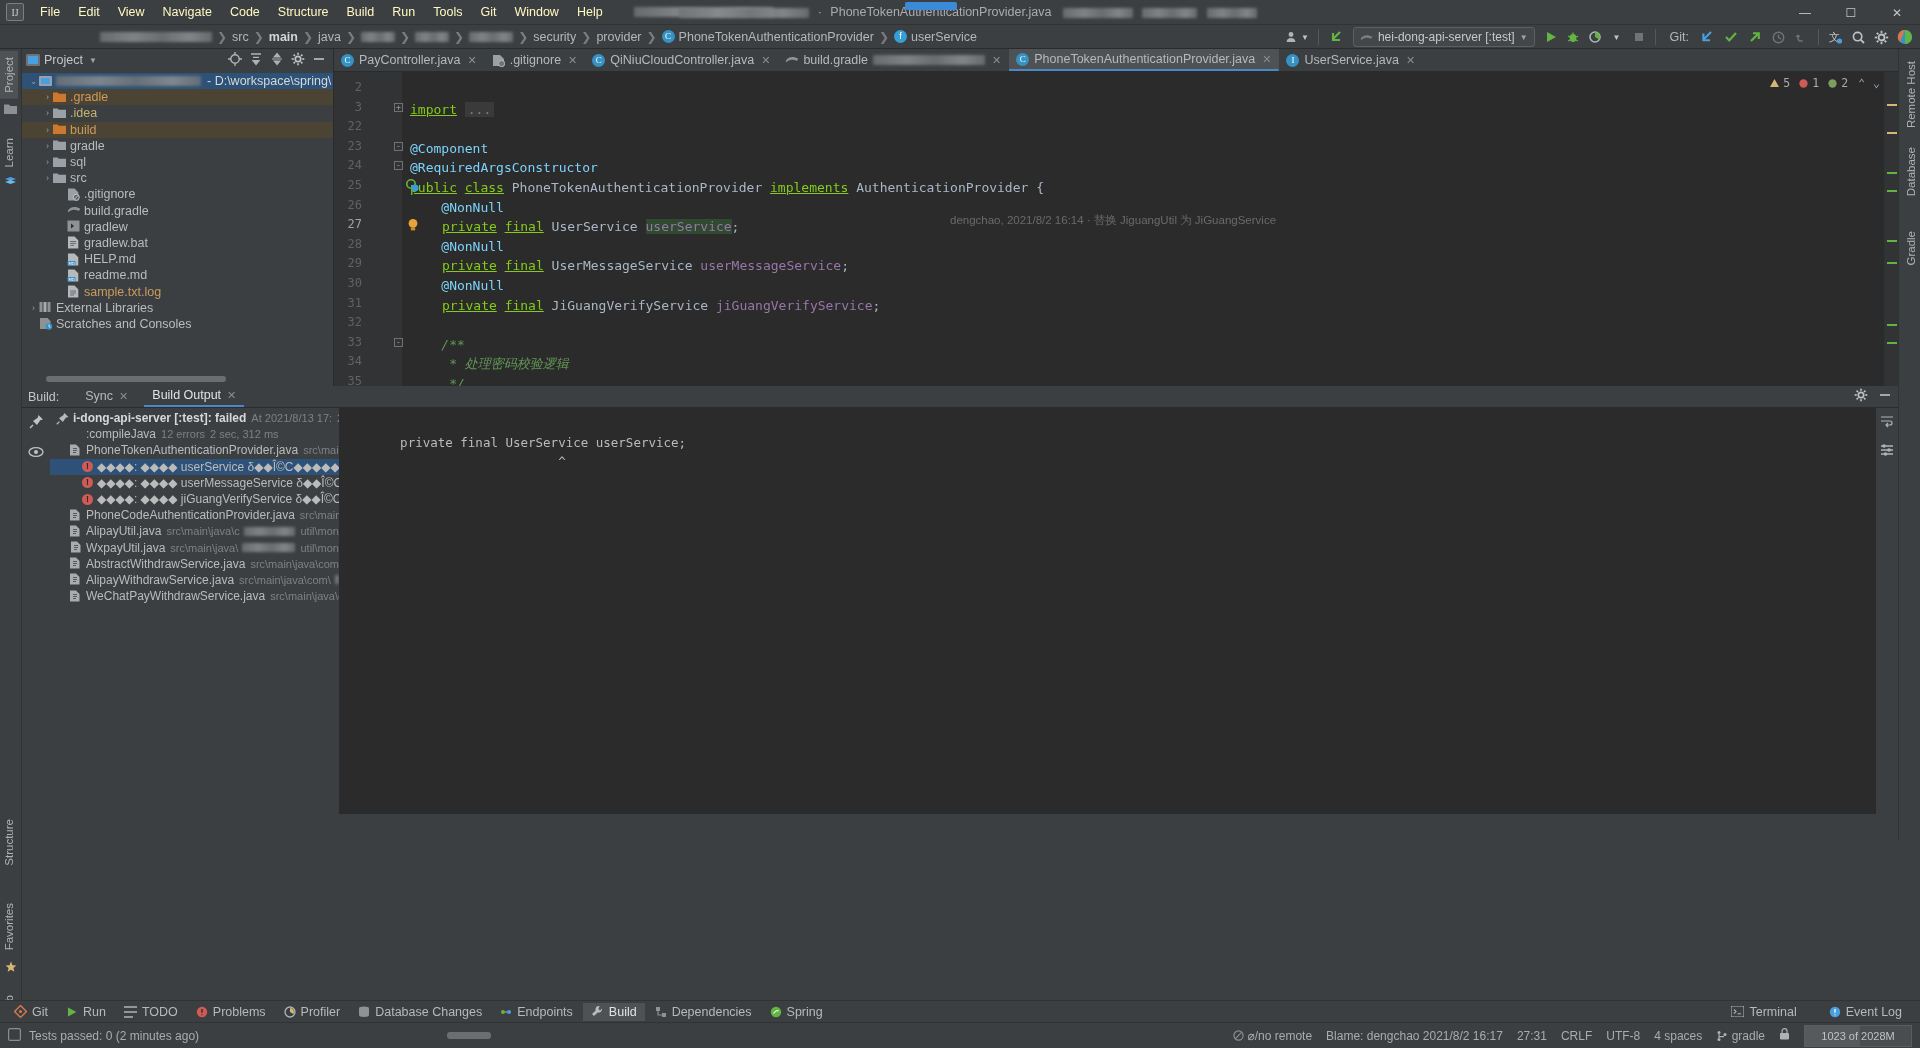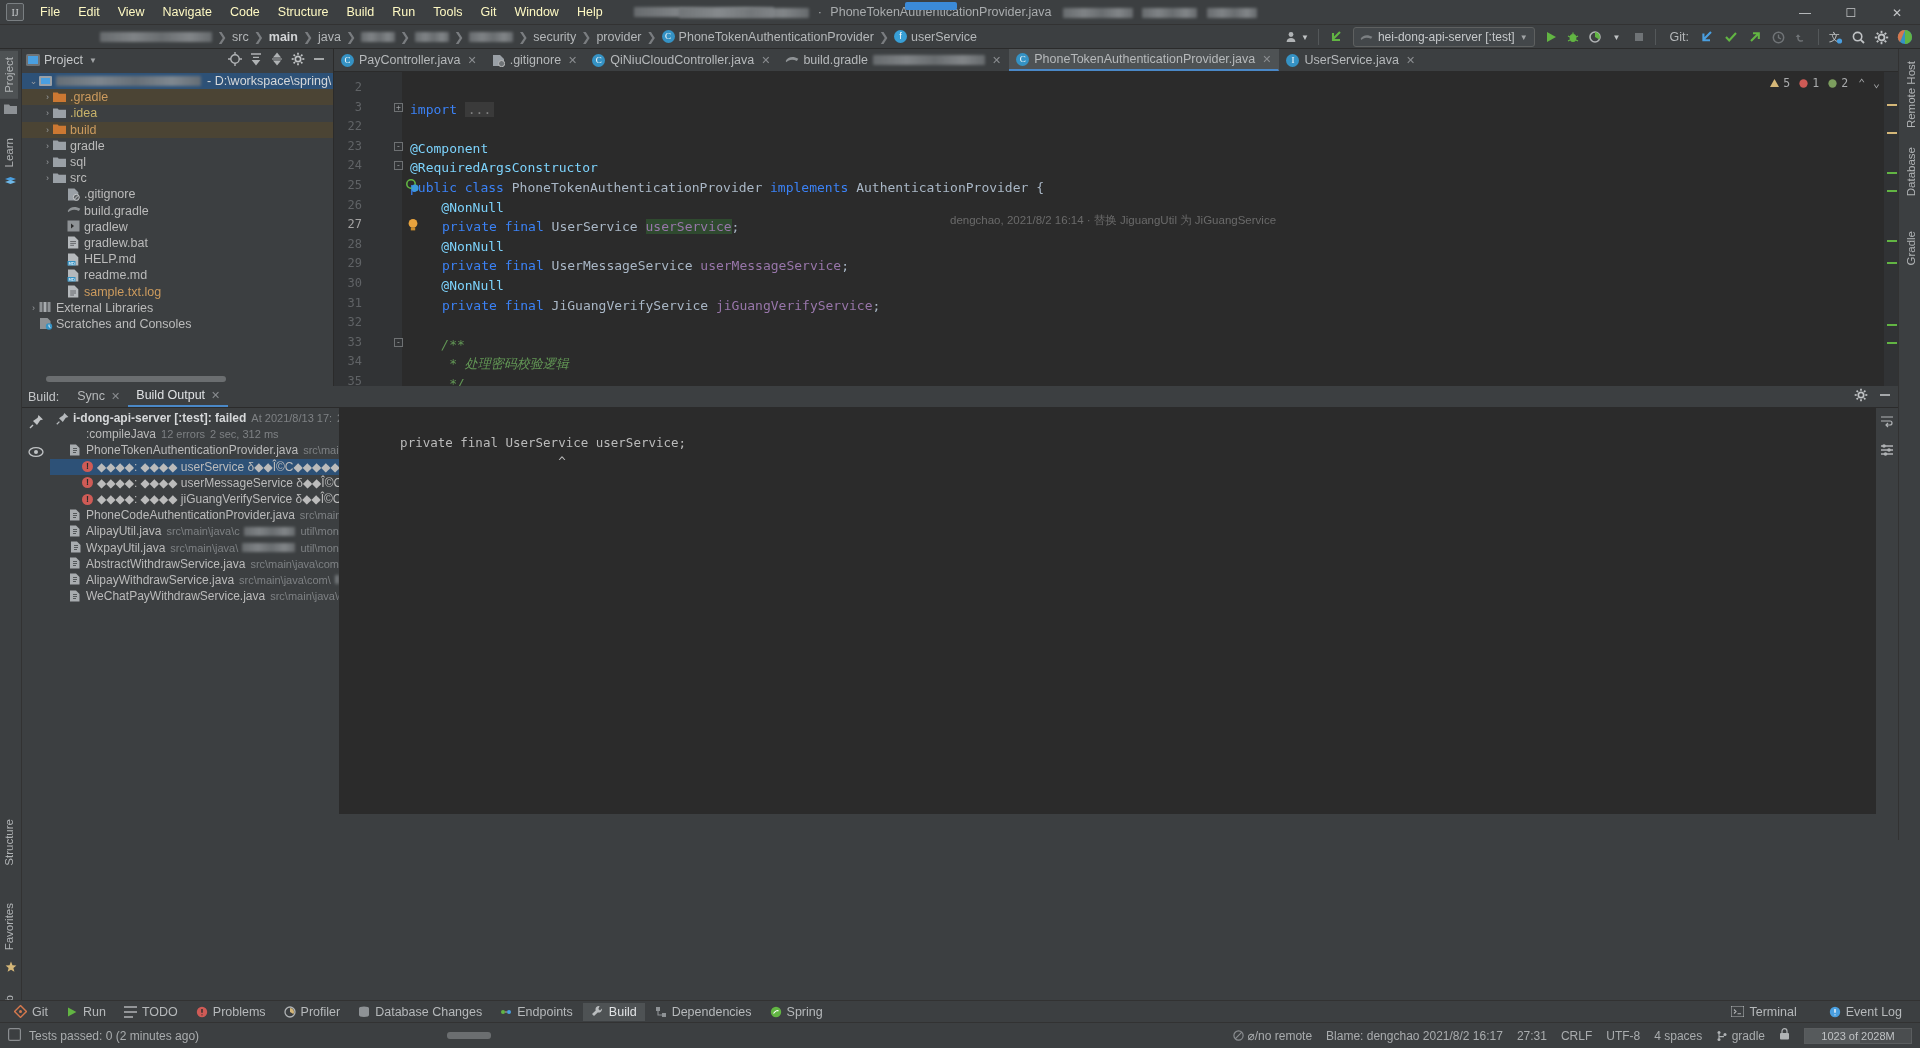--- a/index.html
+++ b/index.html
@@ -159,7 +159,7 @@
     position: absolute; left: 76px; font-size: 13px; white-space: pre;
     font-family: "DejaVu Sans Mono", monospace; line-height: 19.6px;
   }
-  .k  { color: #3b82f6; }
+  .k  { color: #84cc16; text-decoration: underline; }
   .ann{ color: #7dd3fc; margin-top: 12px; }
   .ty { color: #a9b7c6; }
   .fld{ color: #9876aa; }

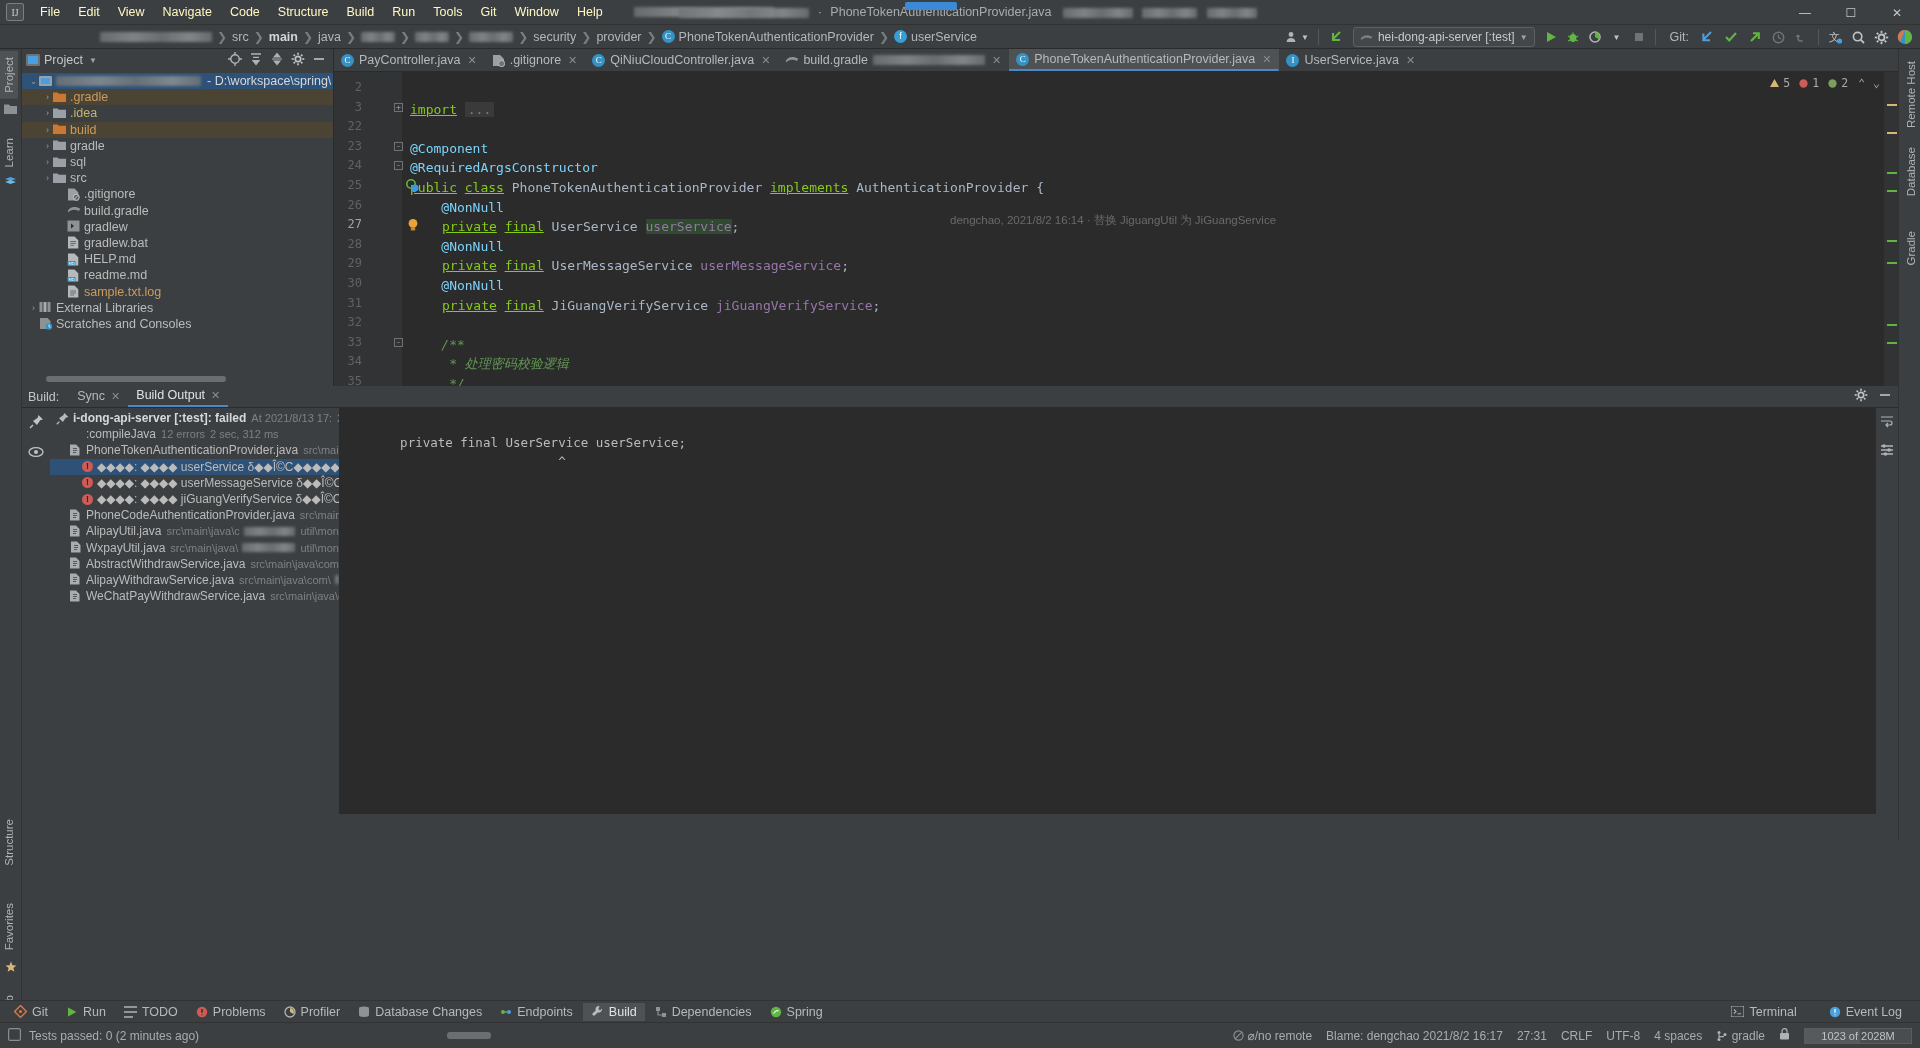--- a/index.html
+++ b/index.html
@@ -184,7 +184,7 @@
     background: #3c3f41;
   }
   .bp-head {
-    height: 22px; display: flex; align-items: center; gap: 0;
+    height: 22px; display: flex; align-items: center; gap: 8px;
     font-size: 12.5px; color: #c4c6c8; padding-left: 6px;
     border-bottom: 1px solid #2b2b2b;
   }

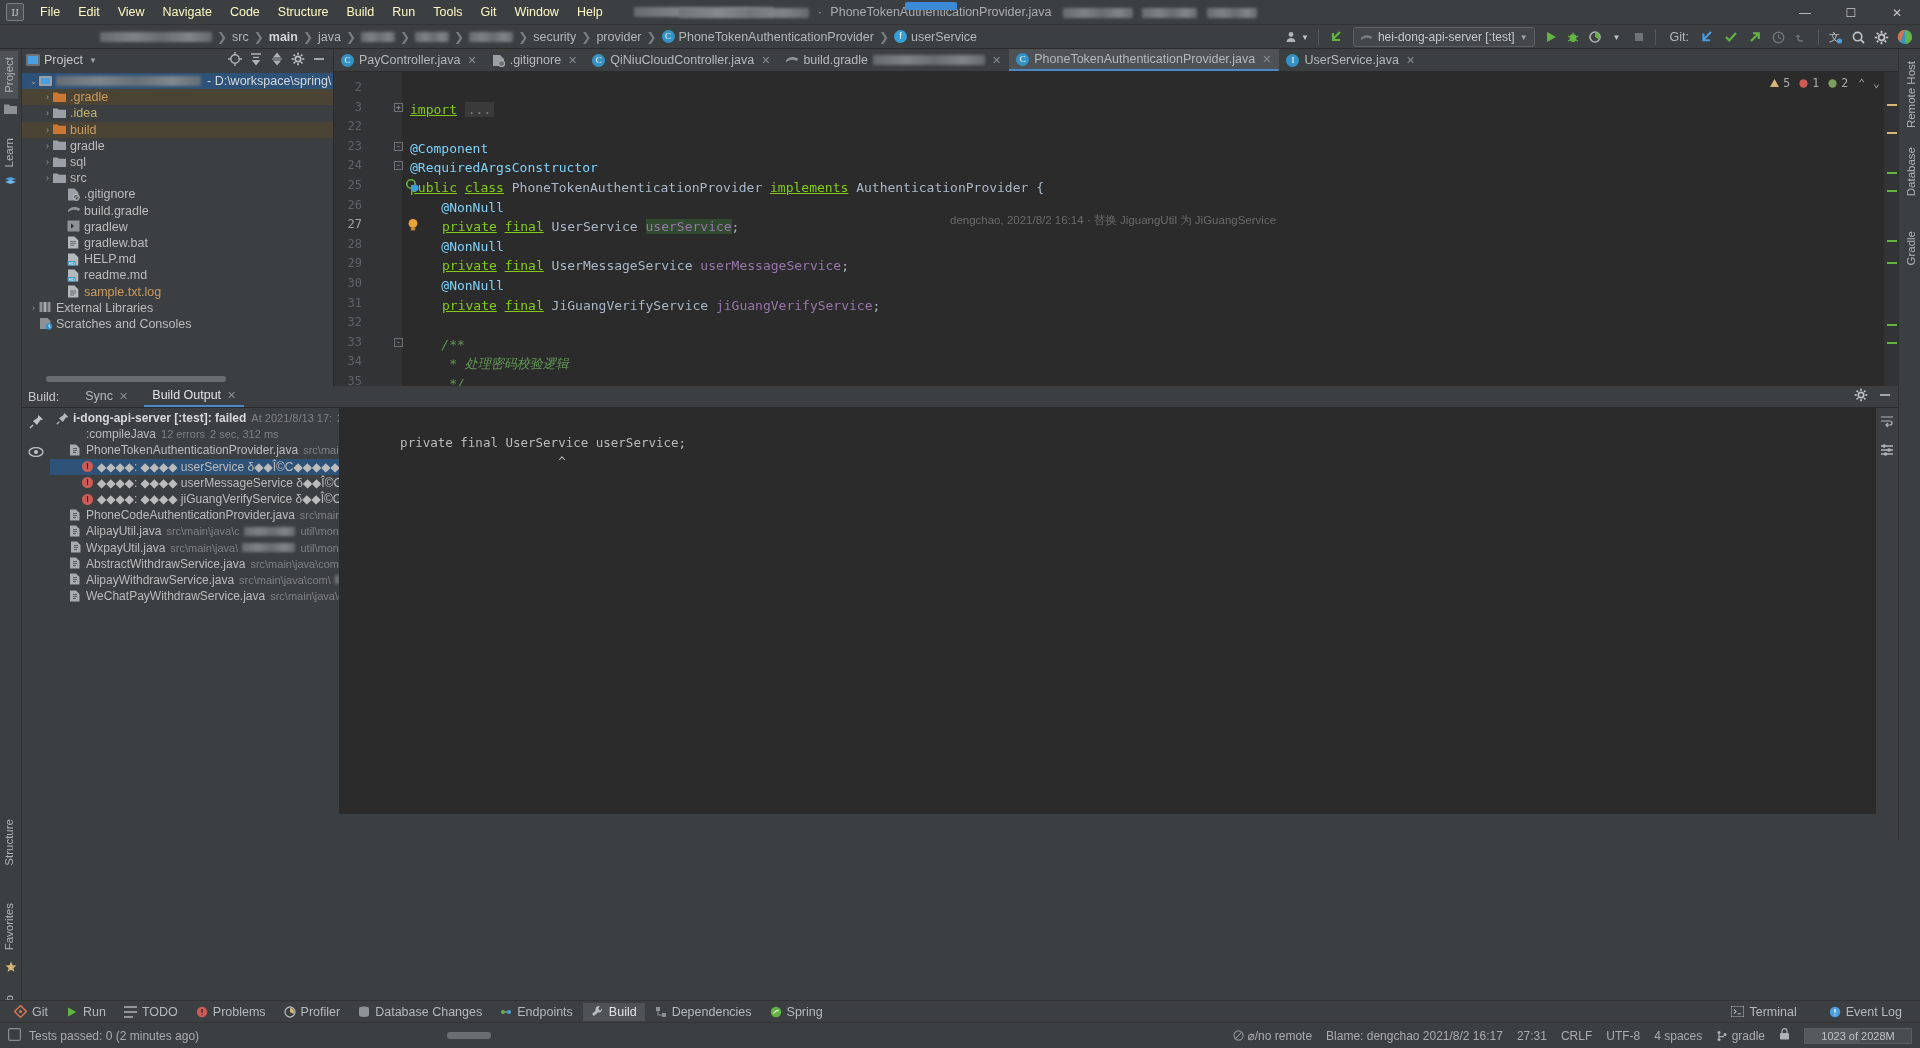--- a/index.html
+++ b/index.html
@@ -245,7 +245,7 @@
   .st-right { margin-left: auto; display: flex; align-items: center; gap: 14px; padding-right: 8px; }
   .mem-bar {
     display: flex; align-items: center; justify-content: center;
-    width: 108px; height: 16px; background: #4a4d4f; border: 1px solid #5a5d5f;
+    width: 108px; height: 22px; background: #4a4d4f; border: 1px solid #5a5d5f;
     font-size: 11px; color: #c0c3c5; position: relative;
   }
   .mem-fill { position: absolute; left:0; top:0; bottom:0; width: 52%; background: #565a5c; }

